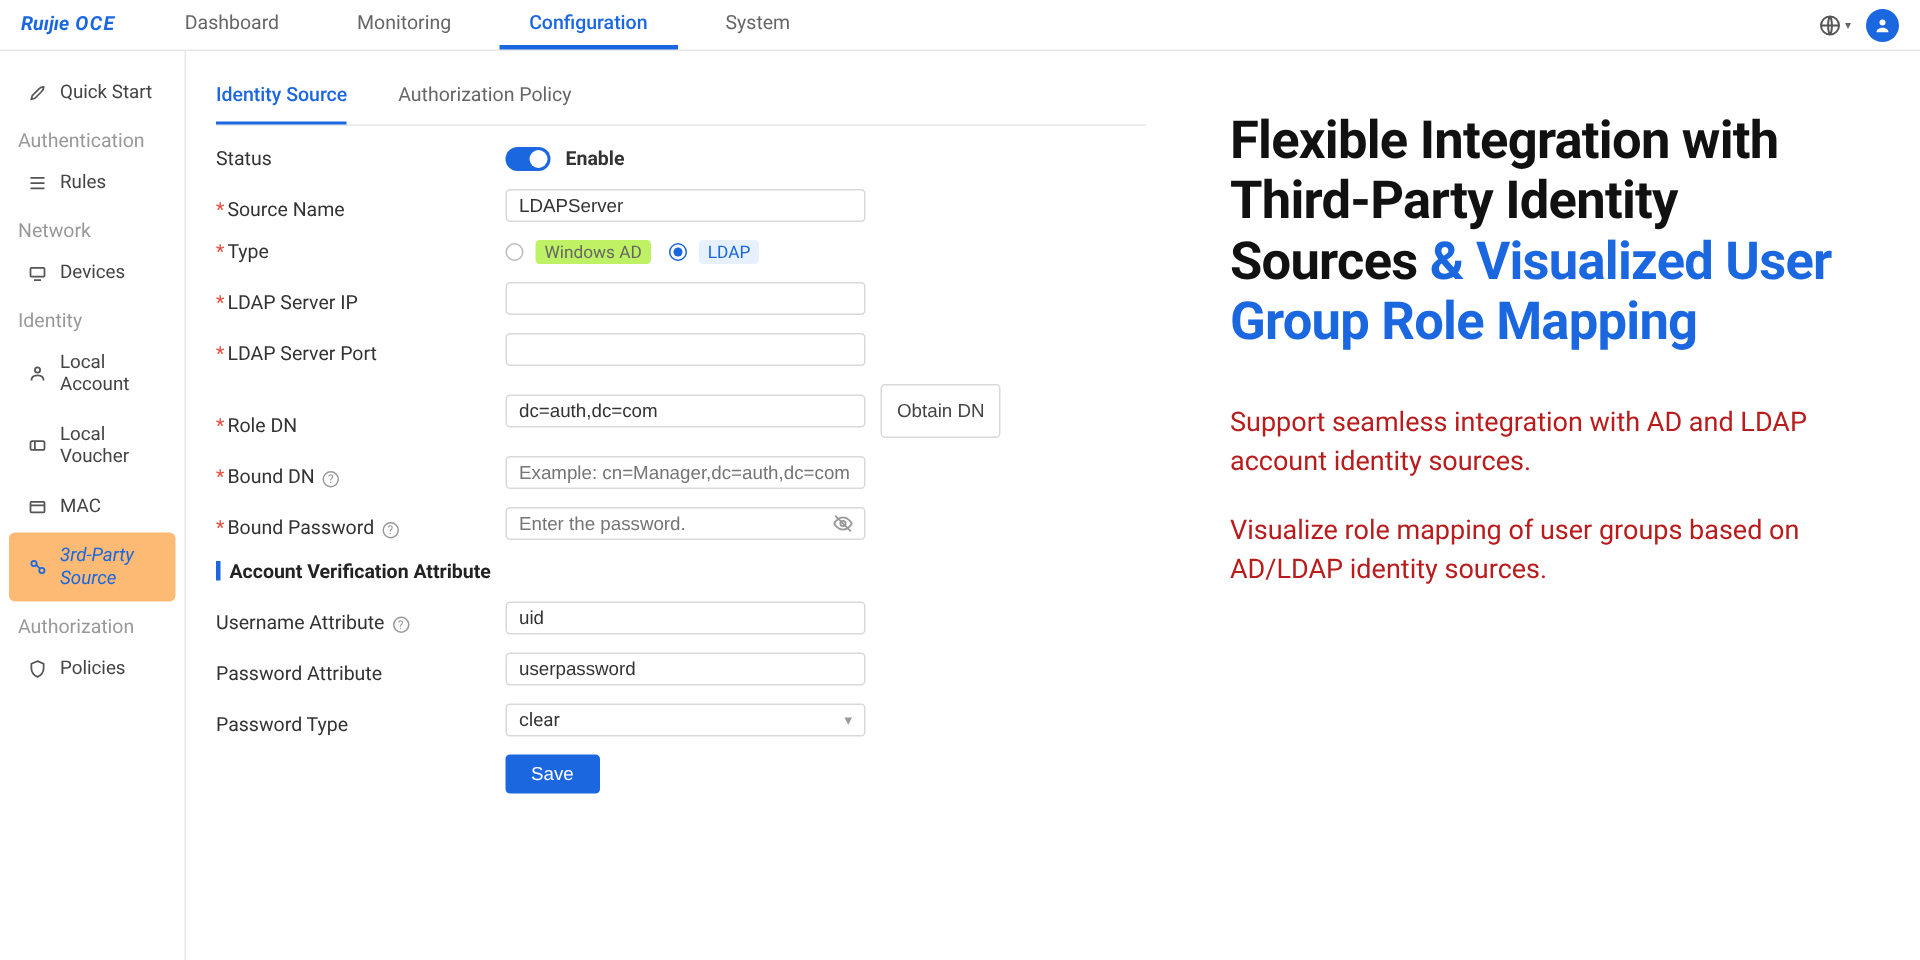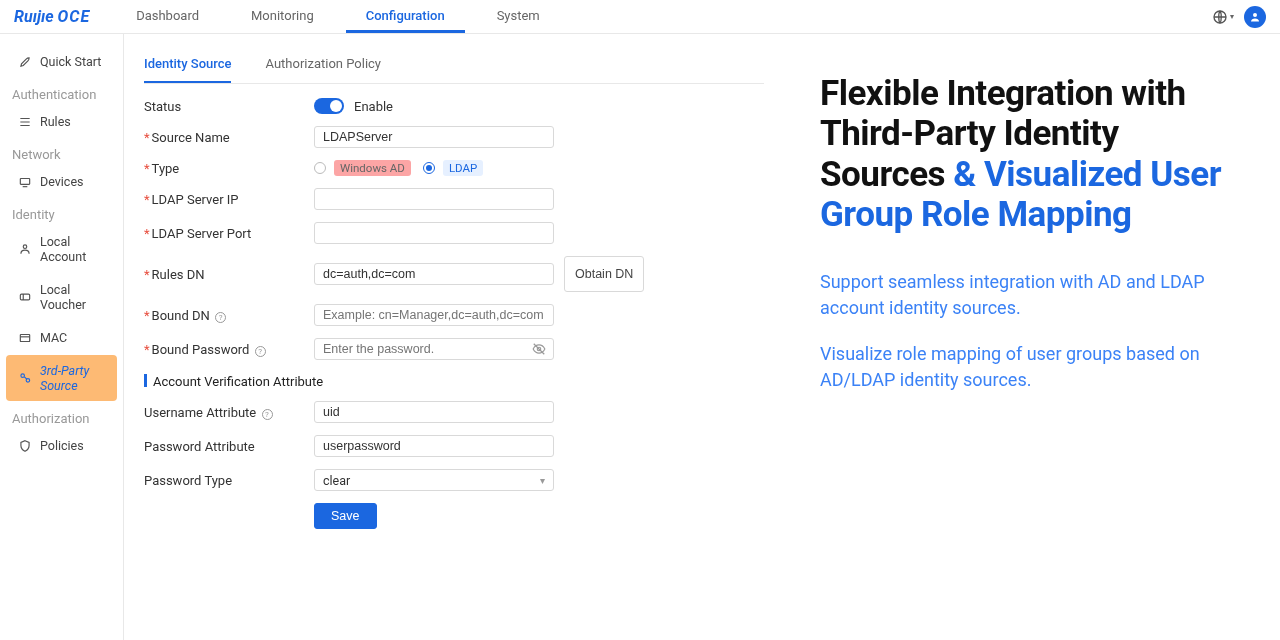--- a/index.html
+++ b/index.html
@@ -7,7 +7,7 @@
 
 
 .header { height: 34px; display: flex; align-items: center; background: #fff; border-bottom: 1px solid #e8e8e8; position: relative; }
-.logo { display: flex; align-items: center; padding: 0 14px; font-weight: bold; font-style: italic; color: #1b67e0; font-size: 16px; }
+.logo { display: flex; align-items: center; padding: 0 14px; font-weight: bold; font-style: italic; color: #1b67e0; font-size: 13px; }
 .logo .rj { margin-right: 4px; }
 .logo .oce { font-weight: 700; letter-spacing: 1px; }
 .nav { display: flex; height: 100%; margin-left: 12px; gap: 12px; }

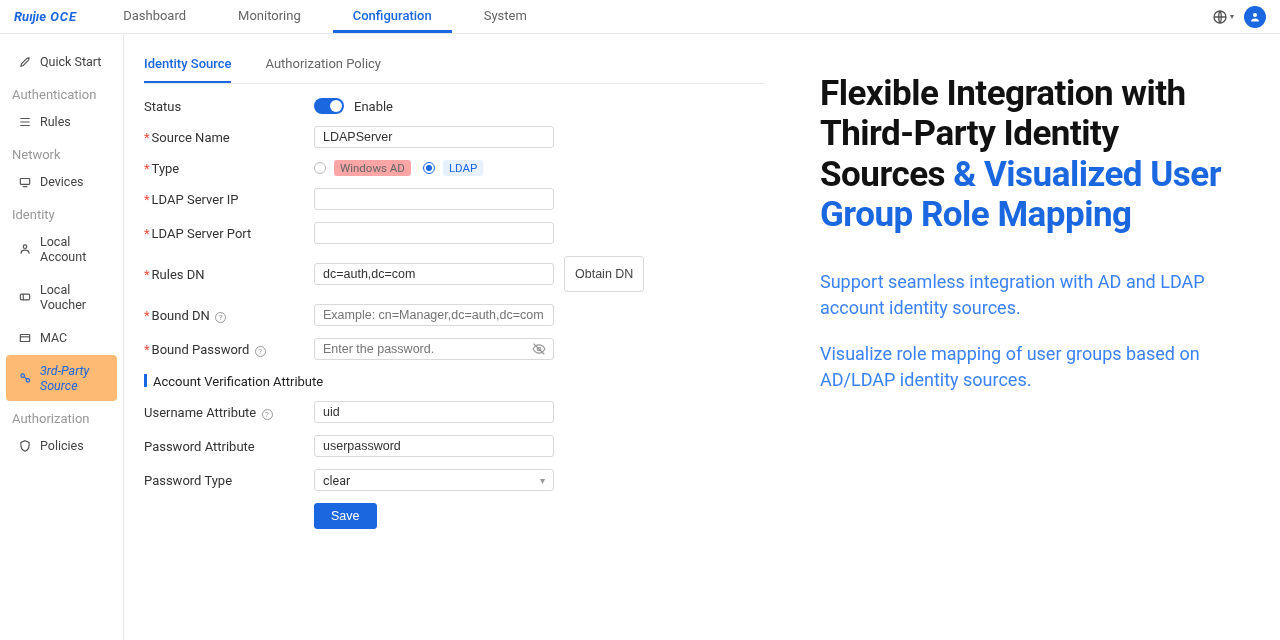--- a/index.html
+++ b/index.html
@@ -34,7 +34,7 @@
 .tab { padding: 10px 0; margin-right: 34px; font-size: 13px; color: #666; cursor: pointer; border-bottom: 2px solid transparent; }
 .tab.active { color: #1b67e0; border-bottom-color: #1b67e0; font-weight: 500; }
 
-.form-row { display: flex; align-items: center; margin-bottom: 12px; }
+.form-row { display: flex; align-items: flex-end; margin-bottom: 12px; gap: 23px; }
 .form-label { width: 170px; flex-shrink: 0; font-size: 13px; color: #333; }
 .req { color: #e74c3c; margin-right: 2px; }
 .form-ctrl { flex: 1; display: flex; align-items: center; gap: 10px; }

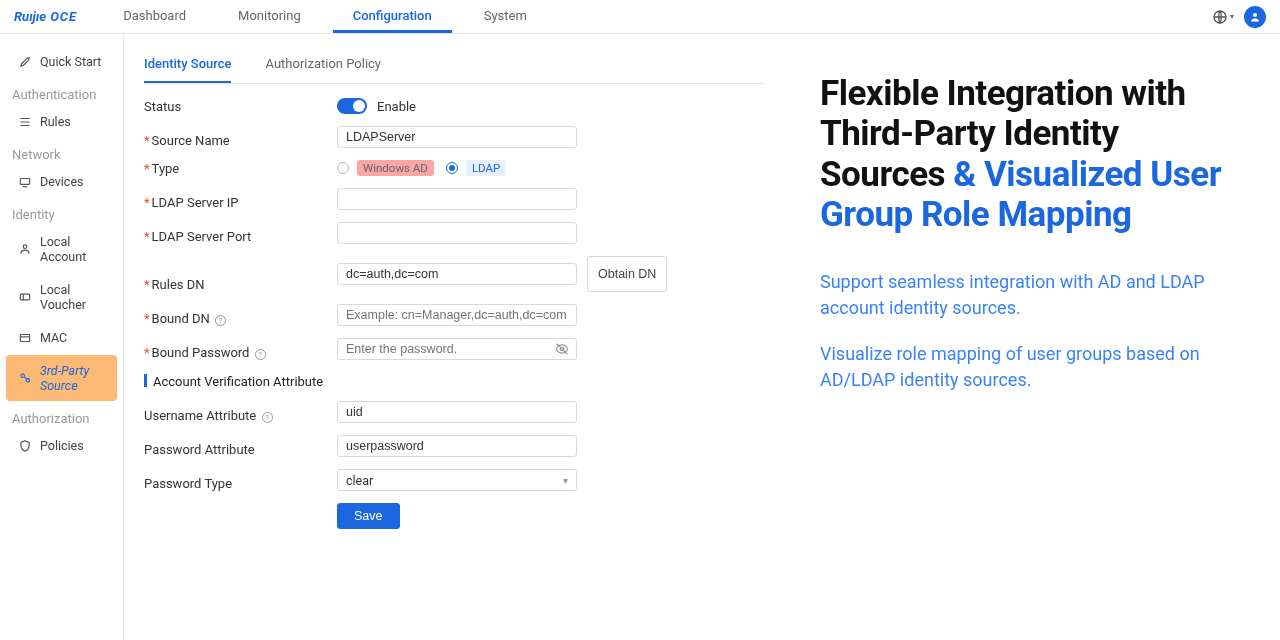--- a/index.html
+++ b/index.html
@@ -40,7 +40,7 @@
 .form-ctrl { flex: 1; display: flex; align-items: center; gap: 10px; }
 input[type=text], input[type=password], .select { height: 22px; width: 240px; border: 1px solid #d9d9d9; border-radius: 3px; padding: 0 8px; font-size: 12.5px; color: #333; outline: none; }
 .select { display: flex; align-items: center; justify-content: space-between; background: #fff; cursor: pointer; }
-.switch-wrap { display: flex; align-items: center; gap: 10px; }
+.switch-wrap { display: flex; align-items: center; gap: 10px; font-weight: bold; }
 .switch { width: 30px; height: 16px; border-radius: 40px; background: #1b67e0; position: relative; cursor: pointer; }
 .switch::after { content: ""; position: absolute; right: 2px; top: 2px; width: 12px; height: 12px; background: #fff; border-radius: 50%; }
 .radio-group { display: flex; align-items: center; gap: 8px; }

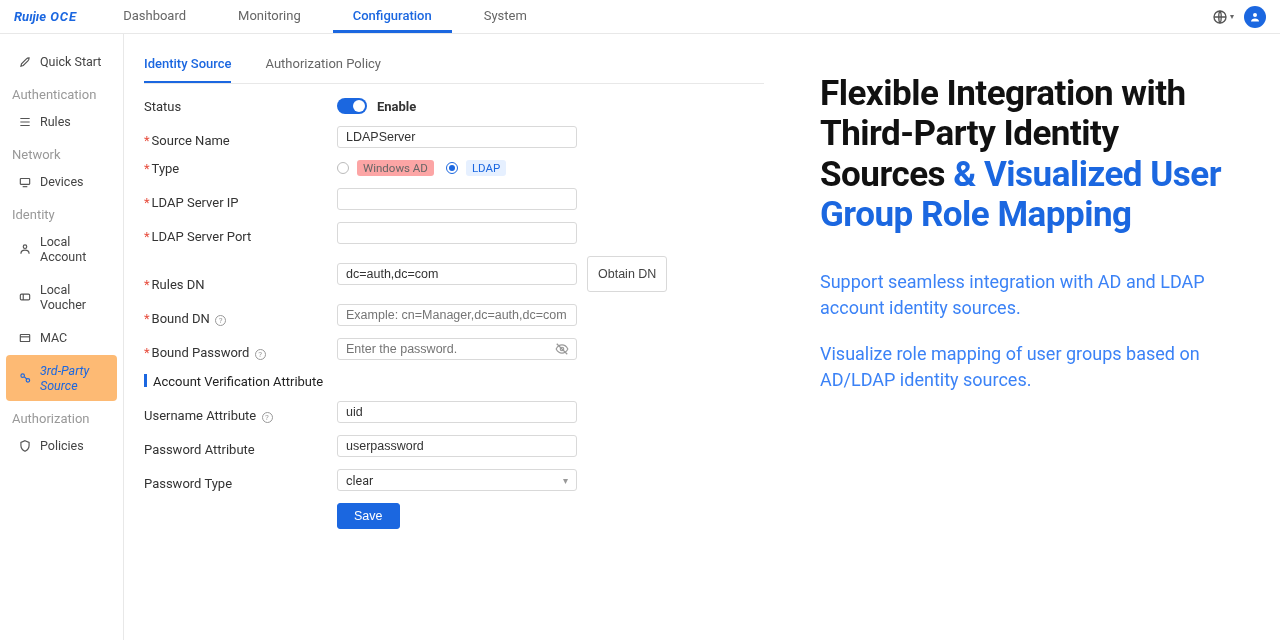--- a/index.html
+++ b/index.html
@@ -48,7 +48,7 @@
 .radio.checked { border-color: #1b67e0; }
 .radio.checked::after { content: ""; position: absolute; inset: 2px; border-radius: 50%; background: #1b67e0; }
 .tag { display: inline-block; padding: 1px 6px; border-radius: 3px; font-size: 11.5px; margin-right: 4px; }
-.tag-gray { background: #fca5a5; color: #666; }
+.tag-gray { background: #bef264; color: #666; }
 .tag-blue { background: #e6f0ff; color: #1b67e0; }
 .btn { padding: 4px 10px; border-radius: 3px; border: 1px solid #d9d9d9; background: #fff; cursor: pointer; font-size: 12.5px; color: #444; height: 36px; display: inline-flex; align-items: center; }
 .btn-primary { background: #1b67e0; border-color: #1b67e0; color: #fff; padding: 5px 16px; height: auto; }

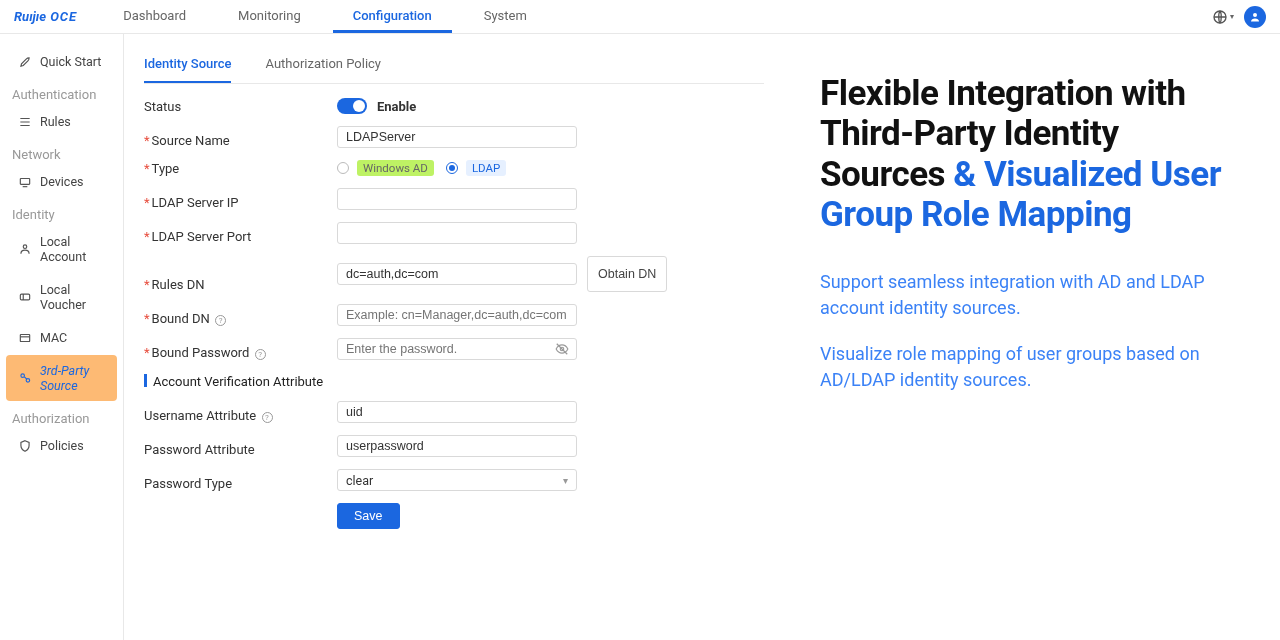--- a/index.html
+++ b/index.html
@@ -207,7 +207,7 @@
       </div>
 
       <div class="form-row">
-        <div class="form-label"><span class="req">*</span><span>Rules DN</span></div>
+        <div class="form-label"><span class="req">*</span><span>Role DN</span></div>
         <div class="form-ctrl">
           <input type="text" value="dc=auth,dc=com" style="">
           <button class="btn">Obtain DN</button>

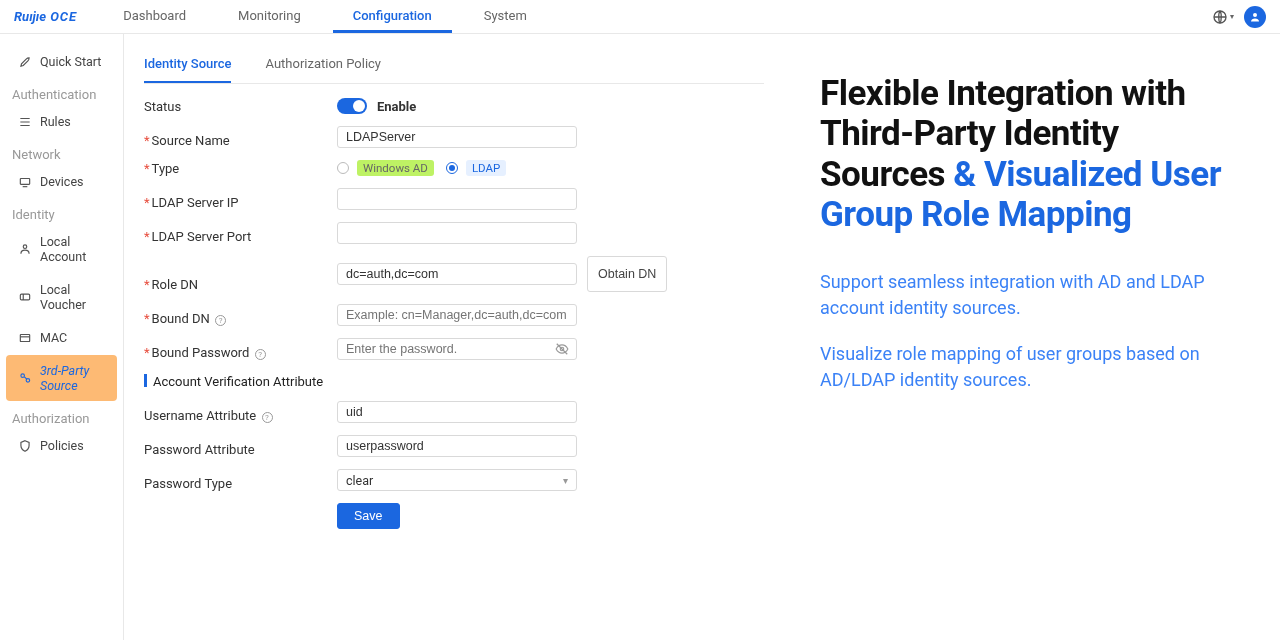--- a/index.html
+++ b/index.html
@@ -61,7 +61,7 @@
 .hero { flex: 1; padding: 40px 36px 0 36px; }
 .hero h1 { font-size: 35px; font-weight: 700; line-height: 1.15; color: #111; margin-bottom: 34px; letter-spacing: -0.5px; }
 .hero h1 .bl { color: #1b67e0; }
-.hero p { font-size: 18px; color: #3b82f6; line-height: 1.45; margin-bottom: 18px; margin-top: 20px; }
+.hero p { font-size: 18px; color: #b91c1c; line-height: 1.45; margin-bottom: 18px; margin-top: 20px; }
 </style>
 </head>
 <body>

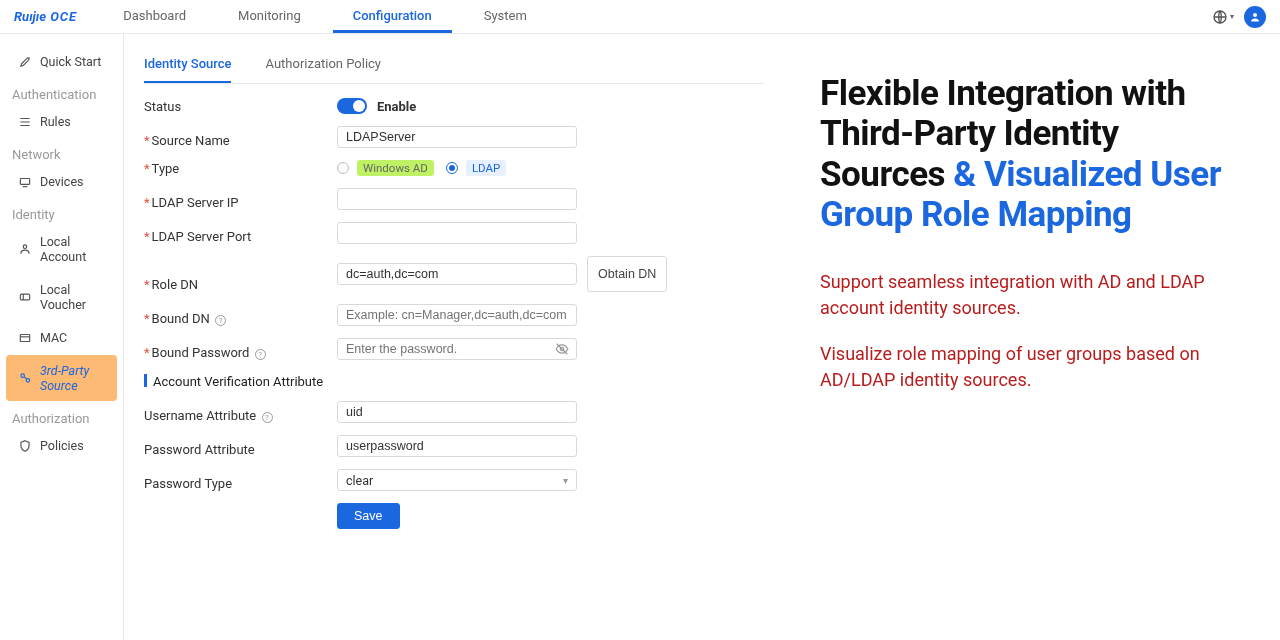--- a/index.html
+++ b/index.html
@@ -55,7 +55,7 @@
 .pw-wrap { position: relative; display: inline-block; }
 .eye-icon { position: absolute; right: 8px; top: 50%; transform: translateY(-50%); width: 14px; height: 14px; color: #999; cursor: pointer; }
 .info-icon { display: inline-block; width: 11px; height: 11px; border: 1px solid #999; border-radius: 50%; font-size: 8px; color: #999; text-align: center; line-height: 10px; margin-left: 2px; }
-.sect-title { display: flex; align-items: flex-start; font-weight: 400; font-size: 13px; color: #222; margin: 14px 0 12px; }
+.sect-title { display: flex; align-items: flex-start; font-weight: 700; font-size: 13px; color: #222; margin: 14px 0 12px; }
 .sect-bar { width: 3px; height: 13px; background: #1b67e0; margin-right: 6px; }
 
 .hero { flex: 1; padding: 40px 36px 0 36px; }

